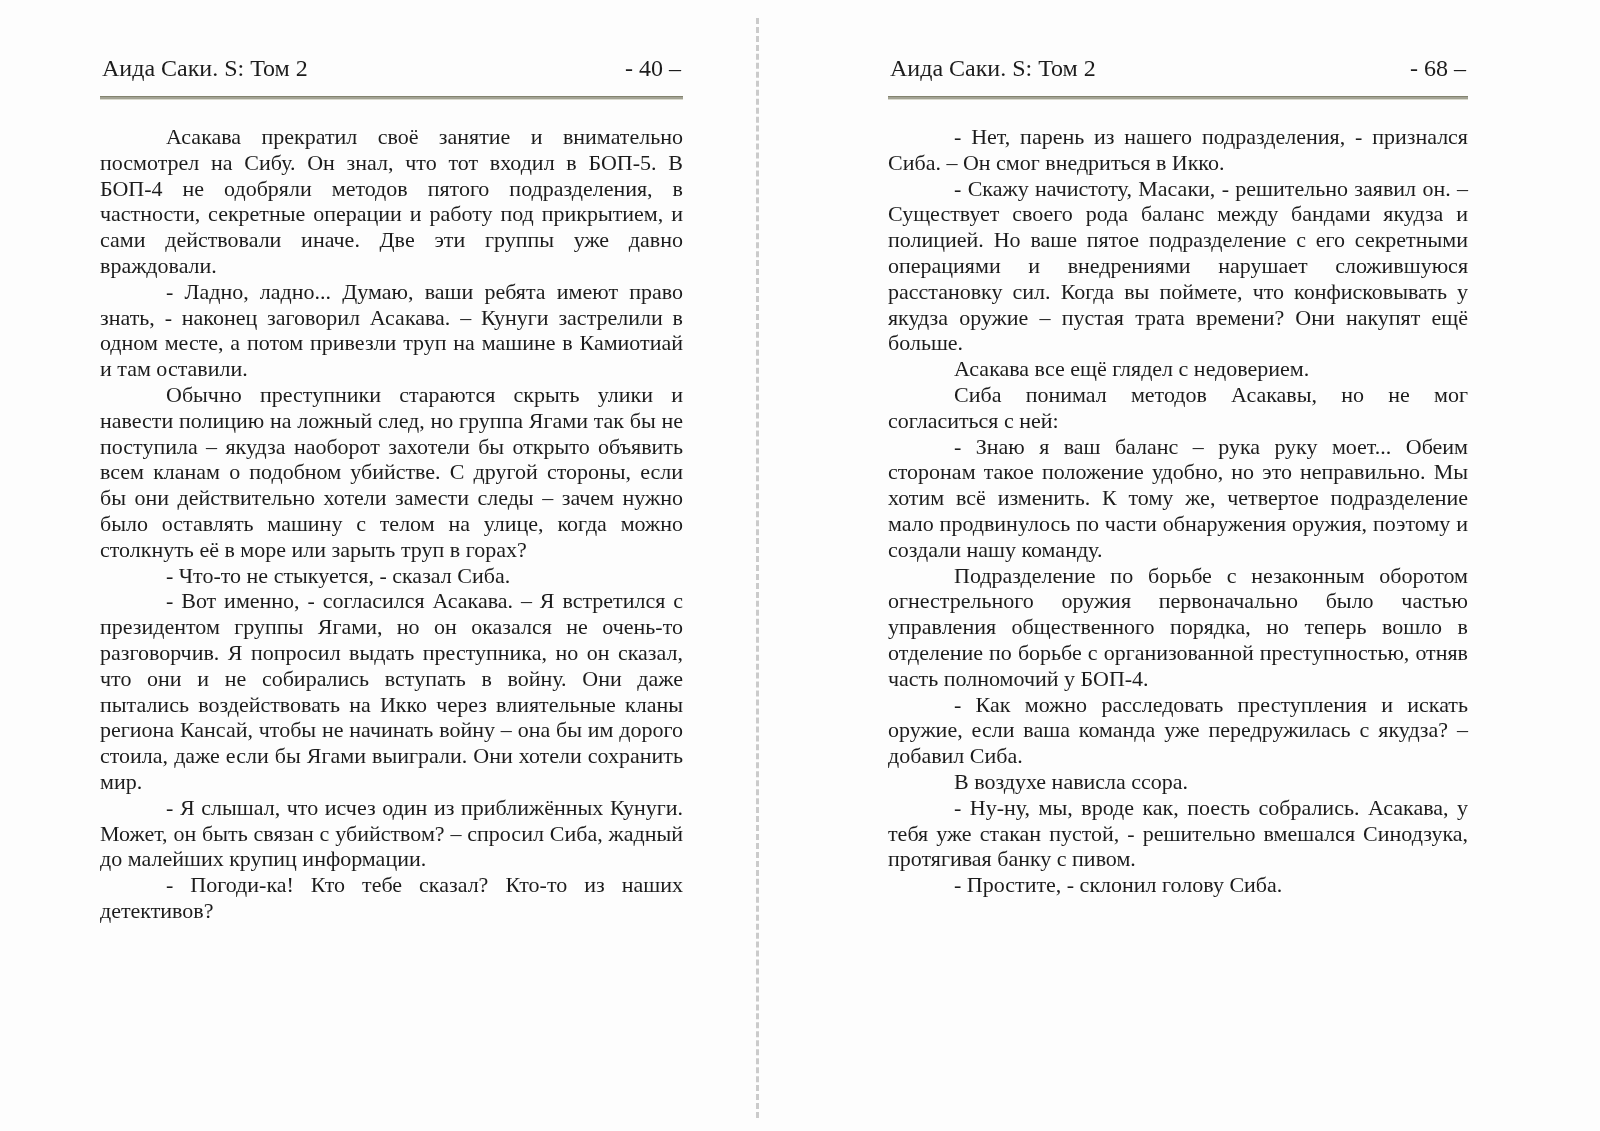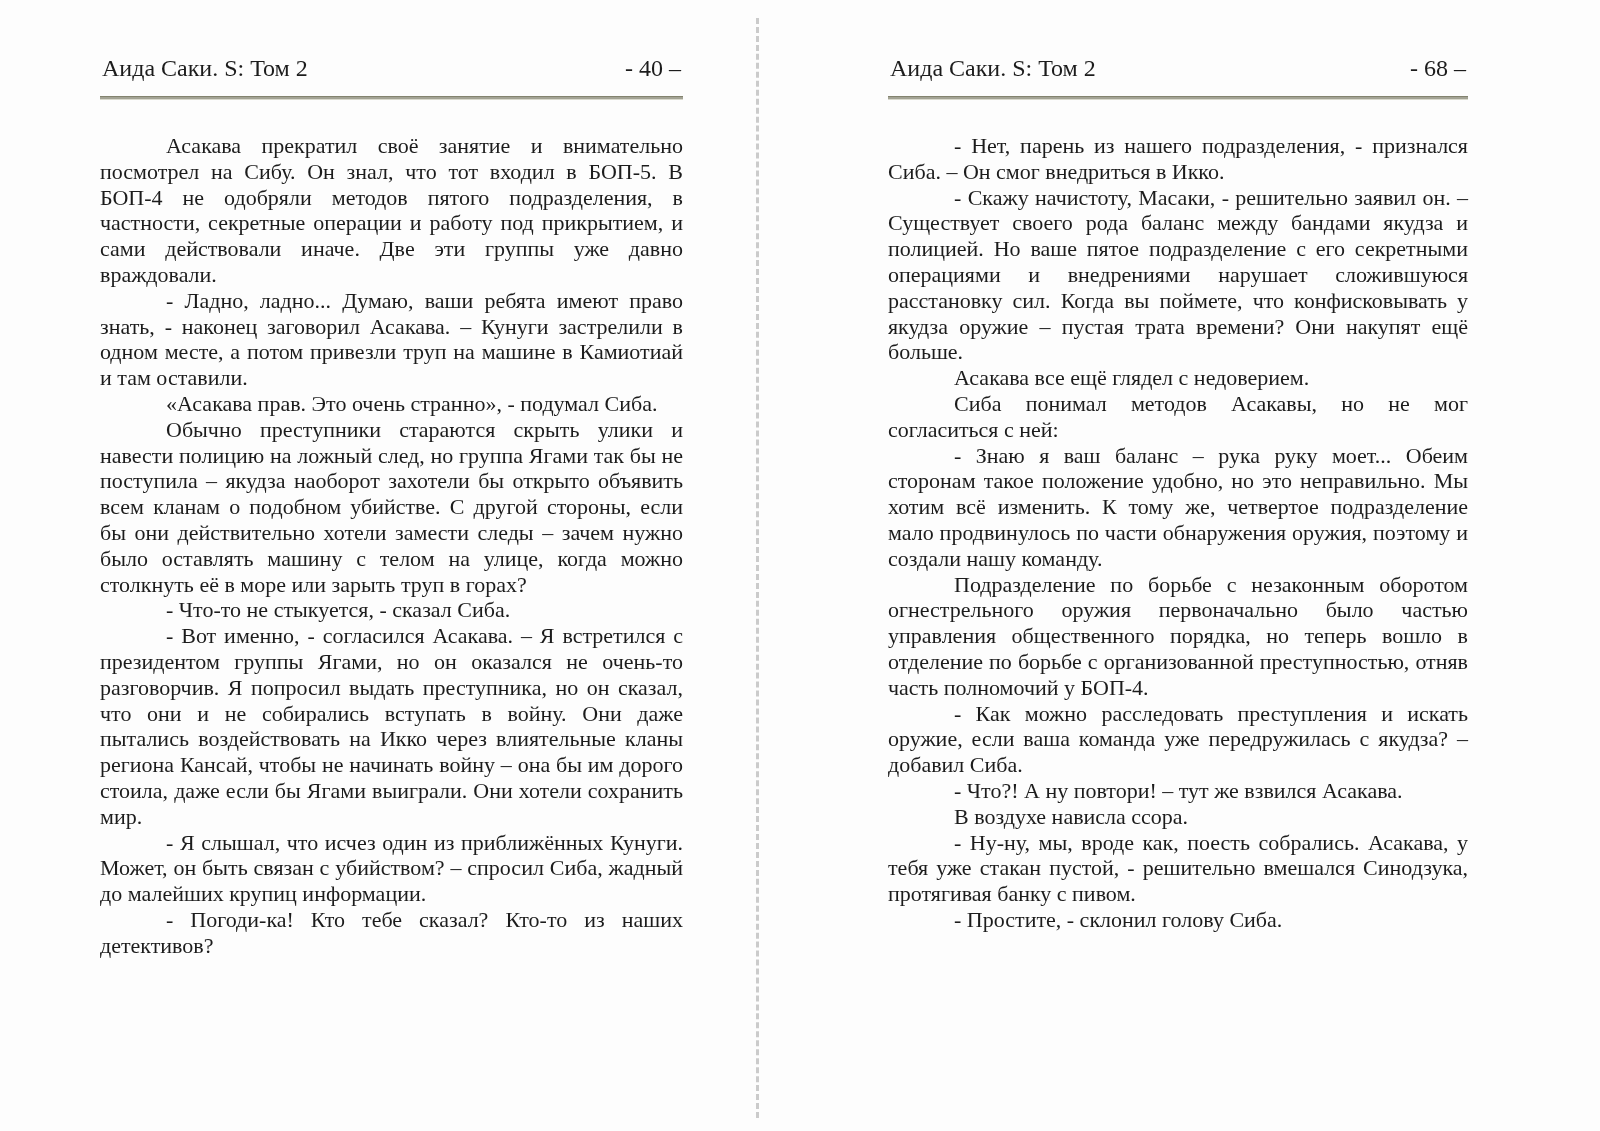--- a/index.html
+++ b/index.html
@@ -30,7 +30,7 @@
     border-top: 1px solid #83836f;
     border-bottom: 1px solid #d9d9cd;
   }
-  .page-body { margin-top: 33px; }
+  .page-body { margin-top: 24px; }
 
   .para {
     font-size: 22px;

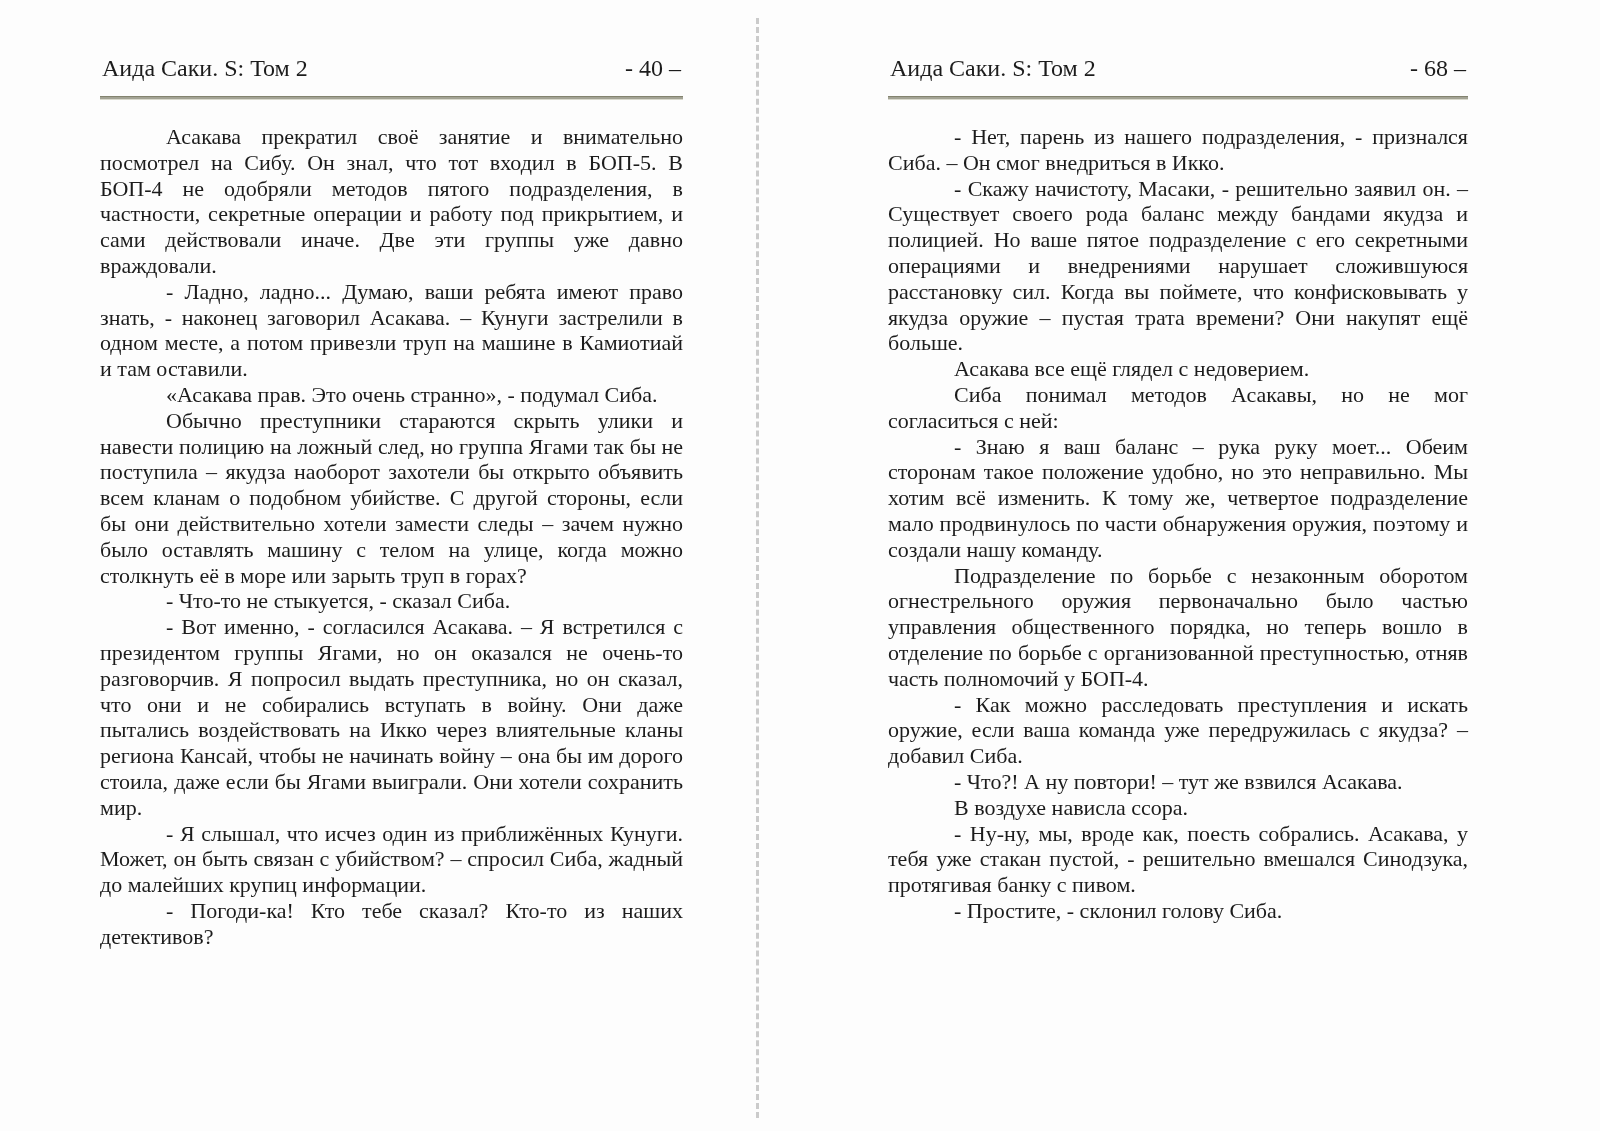--- a/index.html
+++ b/index.html
@@ -63,7 +63,6 @@
     <div class="page-body">
         <p class="para">Асакава прекратил своё занятие и внимательно посмотрел на Сибу. Он знал, что тот входил в БОП-5. В БОП-4 не одобряли методов пятого подразделения, в частности, секретные операции и работу под прикрытием, и сами действовали иначе. Две эти группы уже давно враждовали.</p>
         <p class="para">- Ладно, ладно... Думаю, ваши ребята имеют право знать, - наконец заговорил Асакава. – Кунуги застрелили в одном месте, а потом привезли труп на машине в Камиотиай и там оставили.</p>
-        <p class="para">«Асакава прав. Это очень странно», - подумал Сиба.</p>
         <p class="para">Обычно преступники стараются скрыть улики и навести полицию на ложный след, но группа Ягами так бы не поступила – якудза наоборот захотели бы открыто объявить всем кланам о подобном убийстве. С другой стороны, если бы они действительно хотели замести следы – зачем нужно было оставлять машину с телом на улице, когда можно столкнуть её в море или зарыть труп в горах?</p>
         <p class="para">- Что-то не стыкуется, - сказал Сиба.</p>
         <p class="para">- Вот именно, - согласился Асакава. – Я встретился с президентом группы Ягами, но он оказался не очень-то разговорчив. Я попросил выдать преступника, но он сказал, что они и не собирались вступать в войну. Они даже пытались воздействовать на Икко через влиятельные кланы региона Кансай, чтобы не начинать войну – она бы им дорого стоила, даже если бы Ягами выиграли. Они хотели сохранить мир.</p>

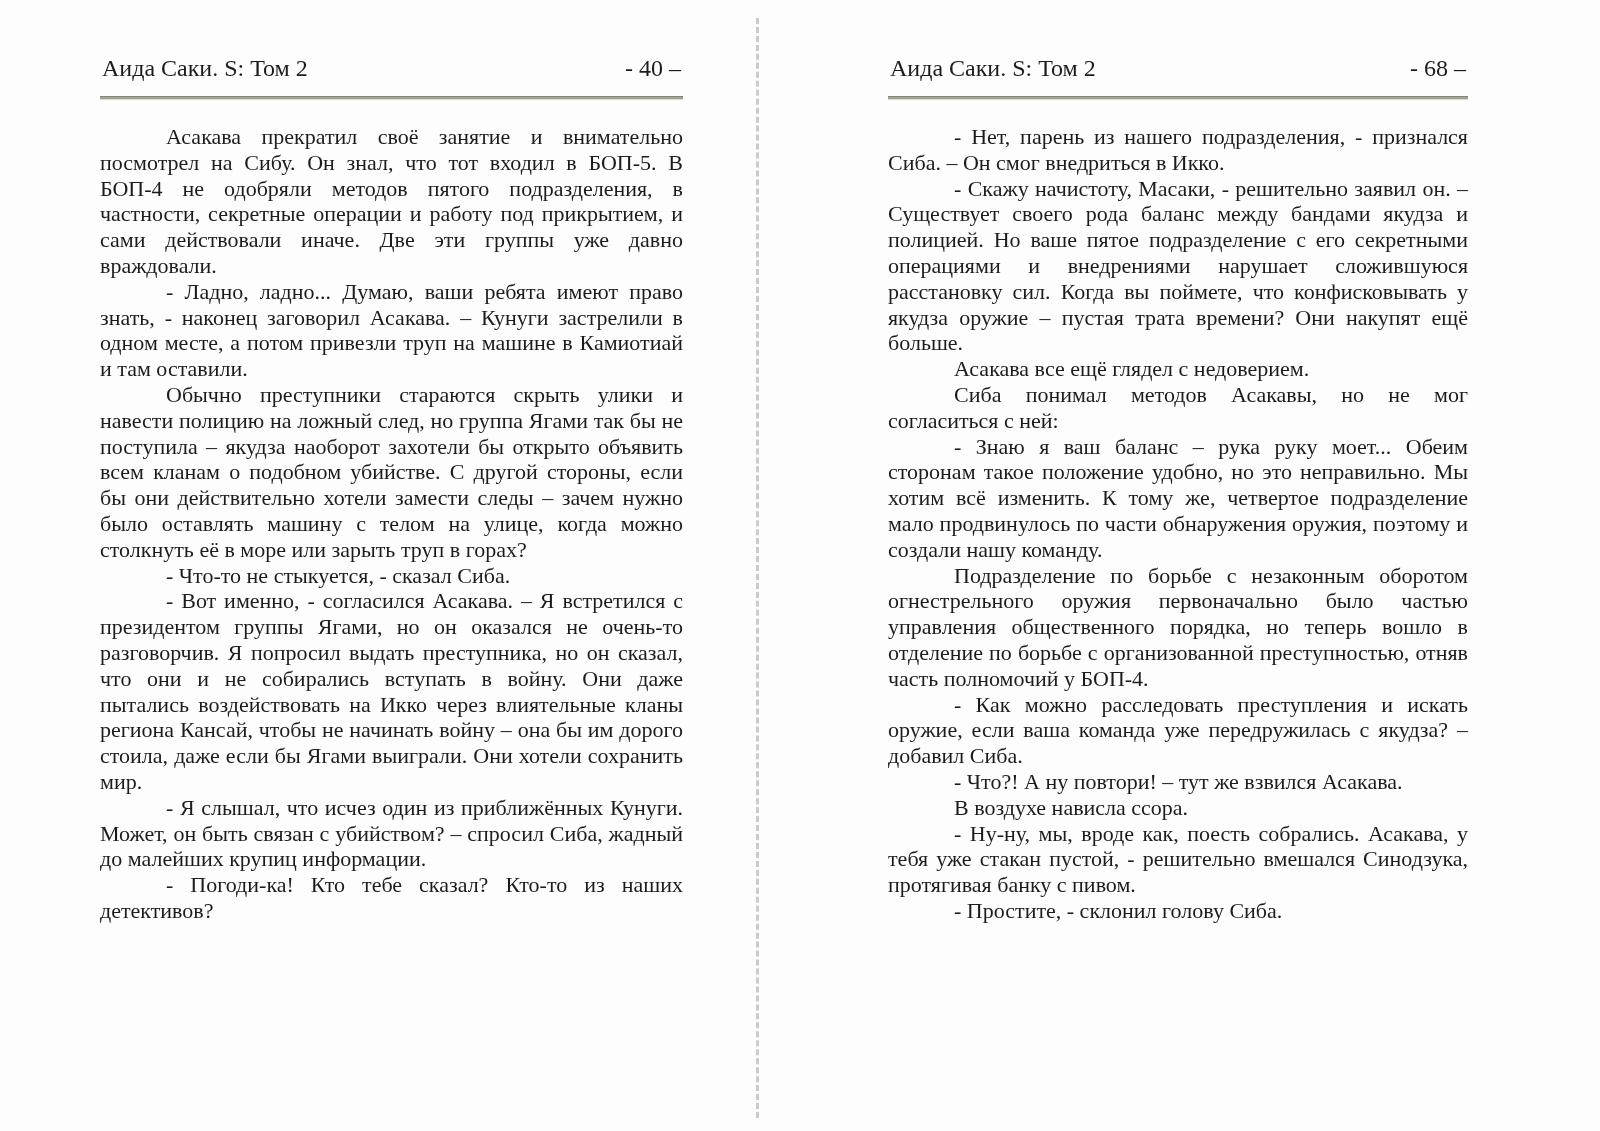--- a/index.html
+++ b/index.html
@@ -87,7 +87,6 @@
         <p class="para">- Знаю я ваш баланс – рука руку моет... Обеим сторонам такое положение удобно, но это неправильно. Мы хотим всё изменить. К тому же, четвертое подразделение мало продвинулось по части обнаружения оружия, поэтому и создали нашу команду.</p>
         <p class="para">Подразделение по борьбе с незаконным оборотом огнестрельного оружия первоначально было частью управления общественного порядка, но теперь вошло в отделение по борьбе с организованной преступностью, отняв часть полномочий у БОП-4.</p>
         <p class="para">- Как можно расследовать преступления и искать оружие, если ваша команда уже передружилась с якудза? – добавил Сиба.</p>
-        <p class="para">- Что?! А ну повтори! – тут же взвился Асакава.</p>
         <p class="para">В воздухе нависла ссора.</p>
         <p class="para">- Ну-ну, мы, вроде как, поесть собрались. Асакава, у тебя уже стакан пустой, - решительно вмешался Синодзука, протягивая банку с пивом.</p>
         <p class="para">- Простите, - склонил голову Сиба.</p>

